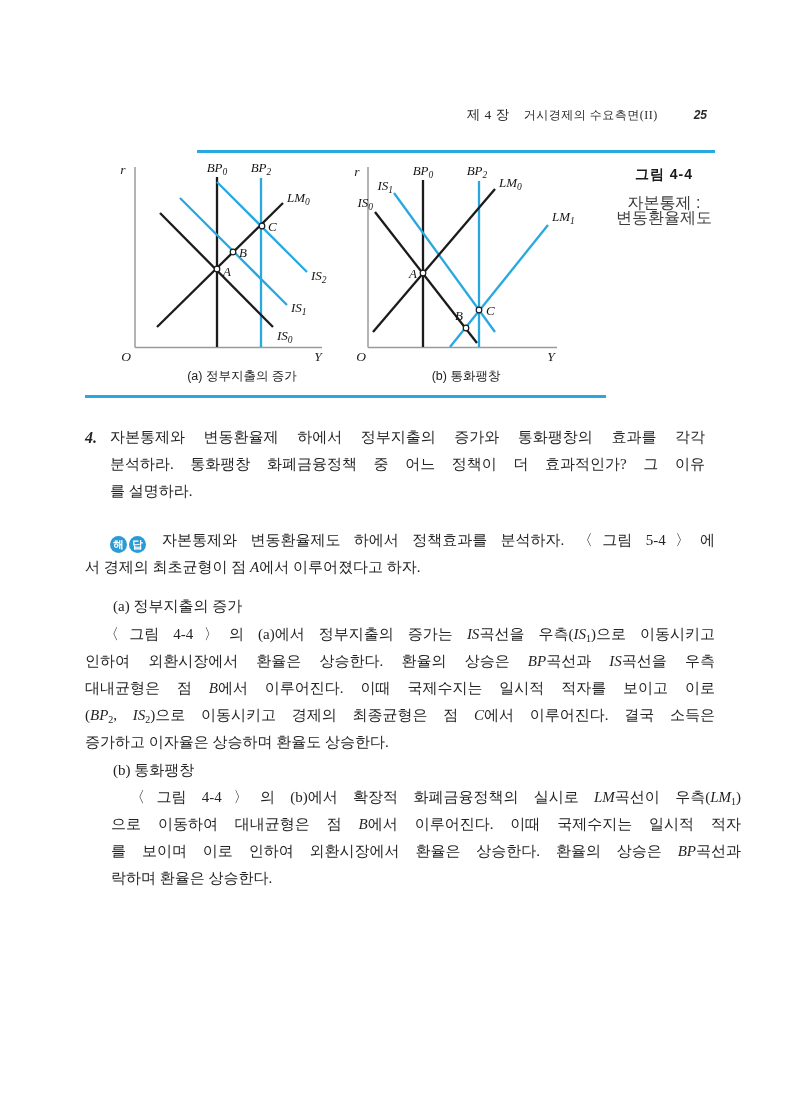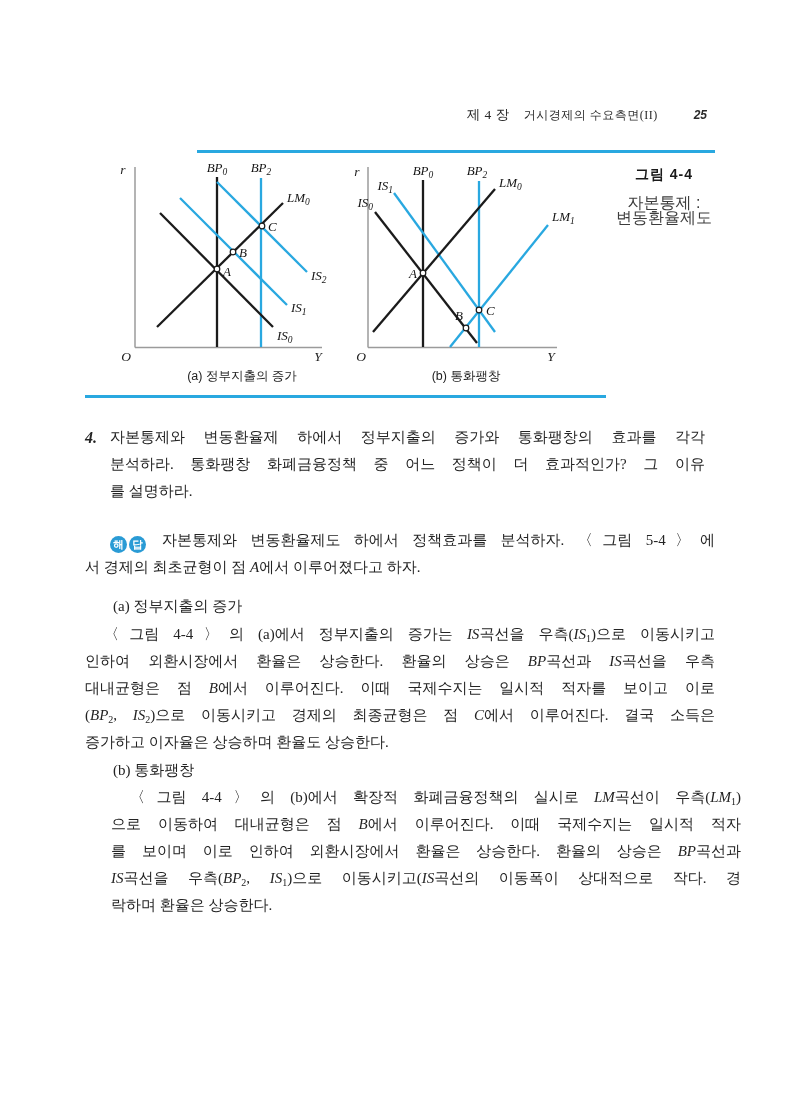--- a/index.html
+++ b/index.html
@@ -149,7 +149,6 @@
     <div class="line jl indent">〈그림 4-4〉의 (b)에서 확장적 화폐금융정책의 실시로 <i>LM</i>곡선이 우측(<i>LM</i><sub>1</sub>)</div>
     <div class="line jl">으로 이동하여 대내균형은 점 <i>B</i>에서 이루어진다. 이때 국제수지는 일시적 적자</div>
     <div class="line jl">를 보이며 이로 인하여 외환시장에서 환율은 상승한다. 환율의 상승은 <i>BP</i>곡선과</div>
-    <div class="line jl"><i>IS</i>곡선을 우측(<i>BP</i><sub>2</sub>, <i>IS</i><sub>1</sub>)으로 이동시키고(<i>IS</i>곡선의 이동폭이 상대적으로 작다. 경</div>
     <div class="line">락하며 환율은 상승한다.</div>
   </div>
 

